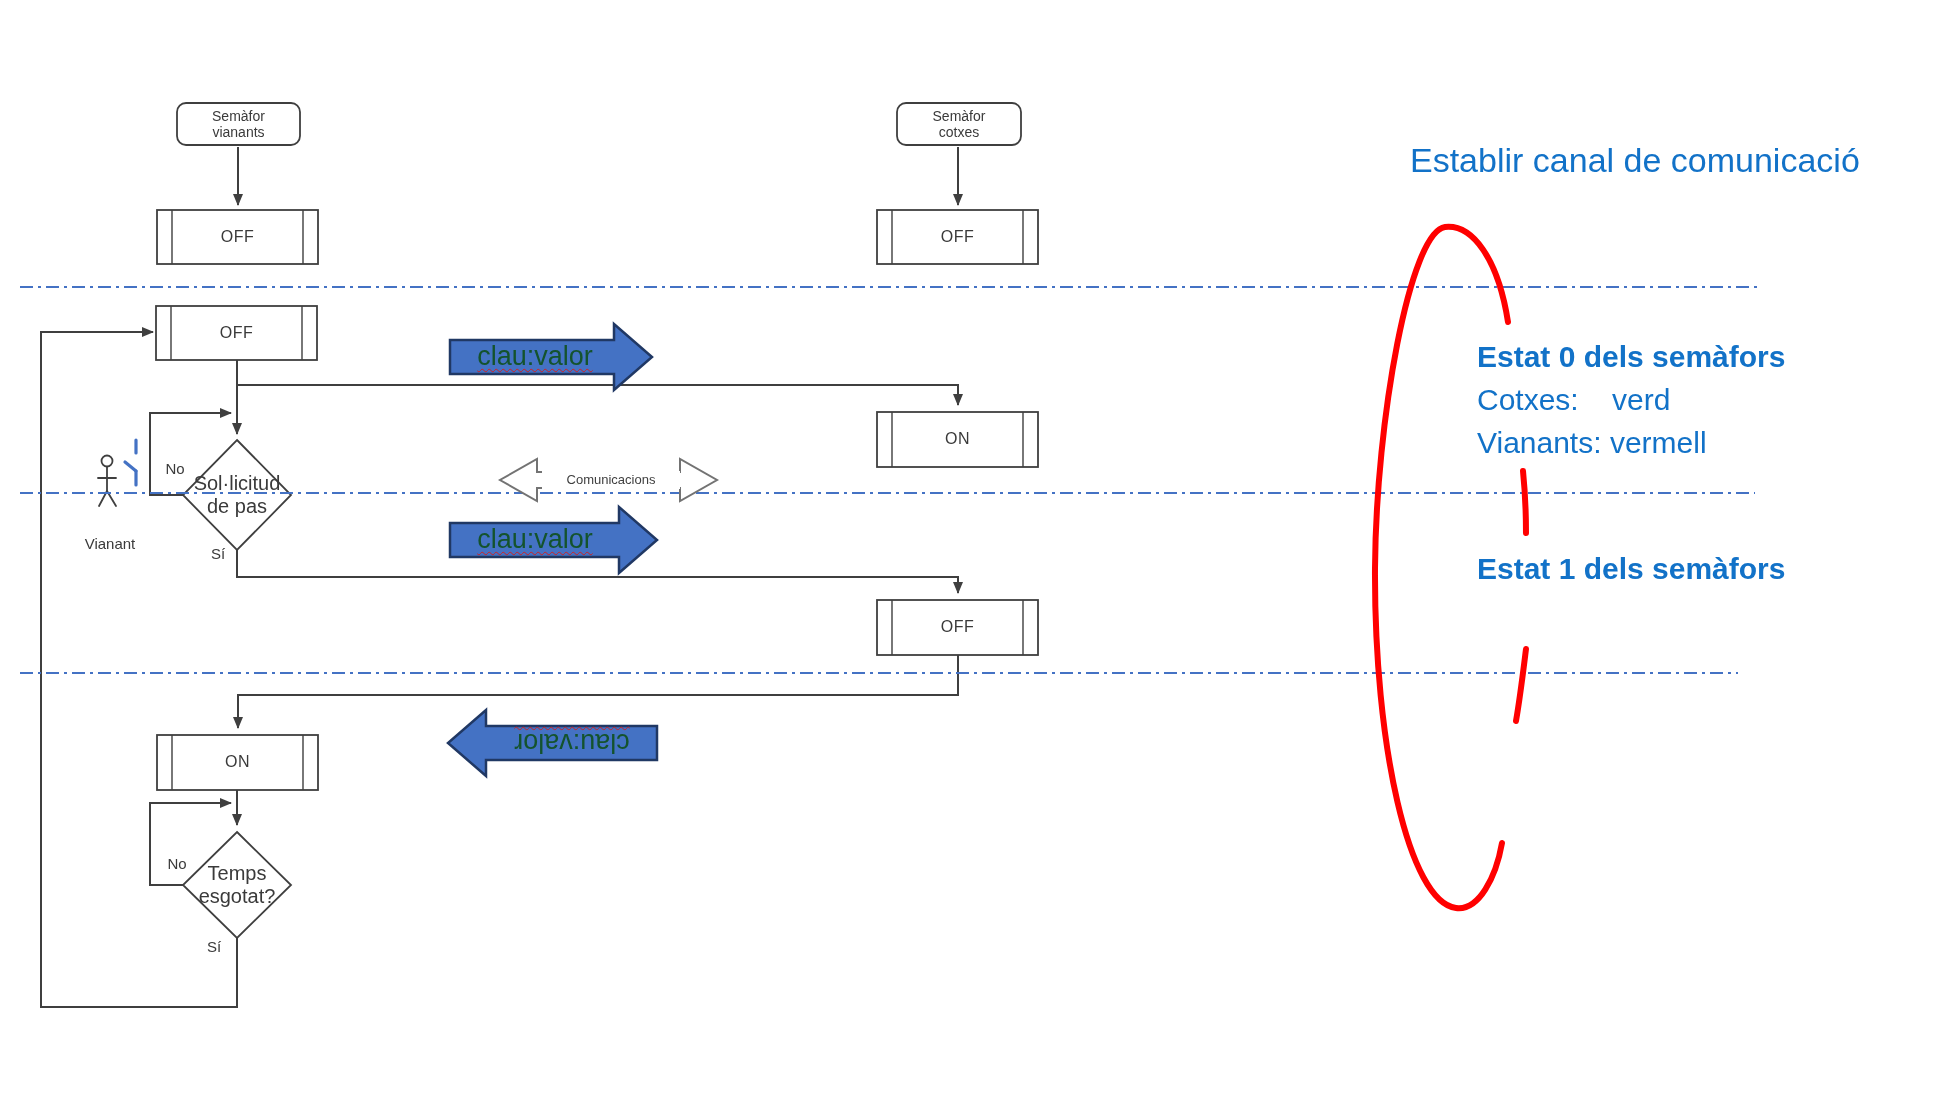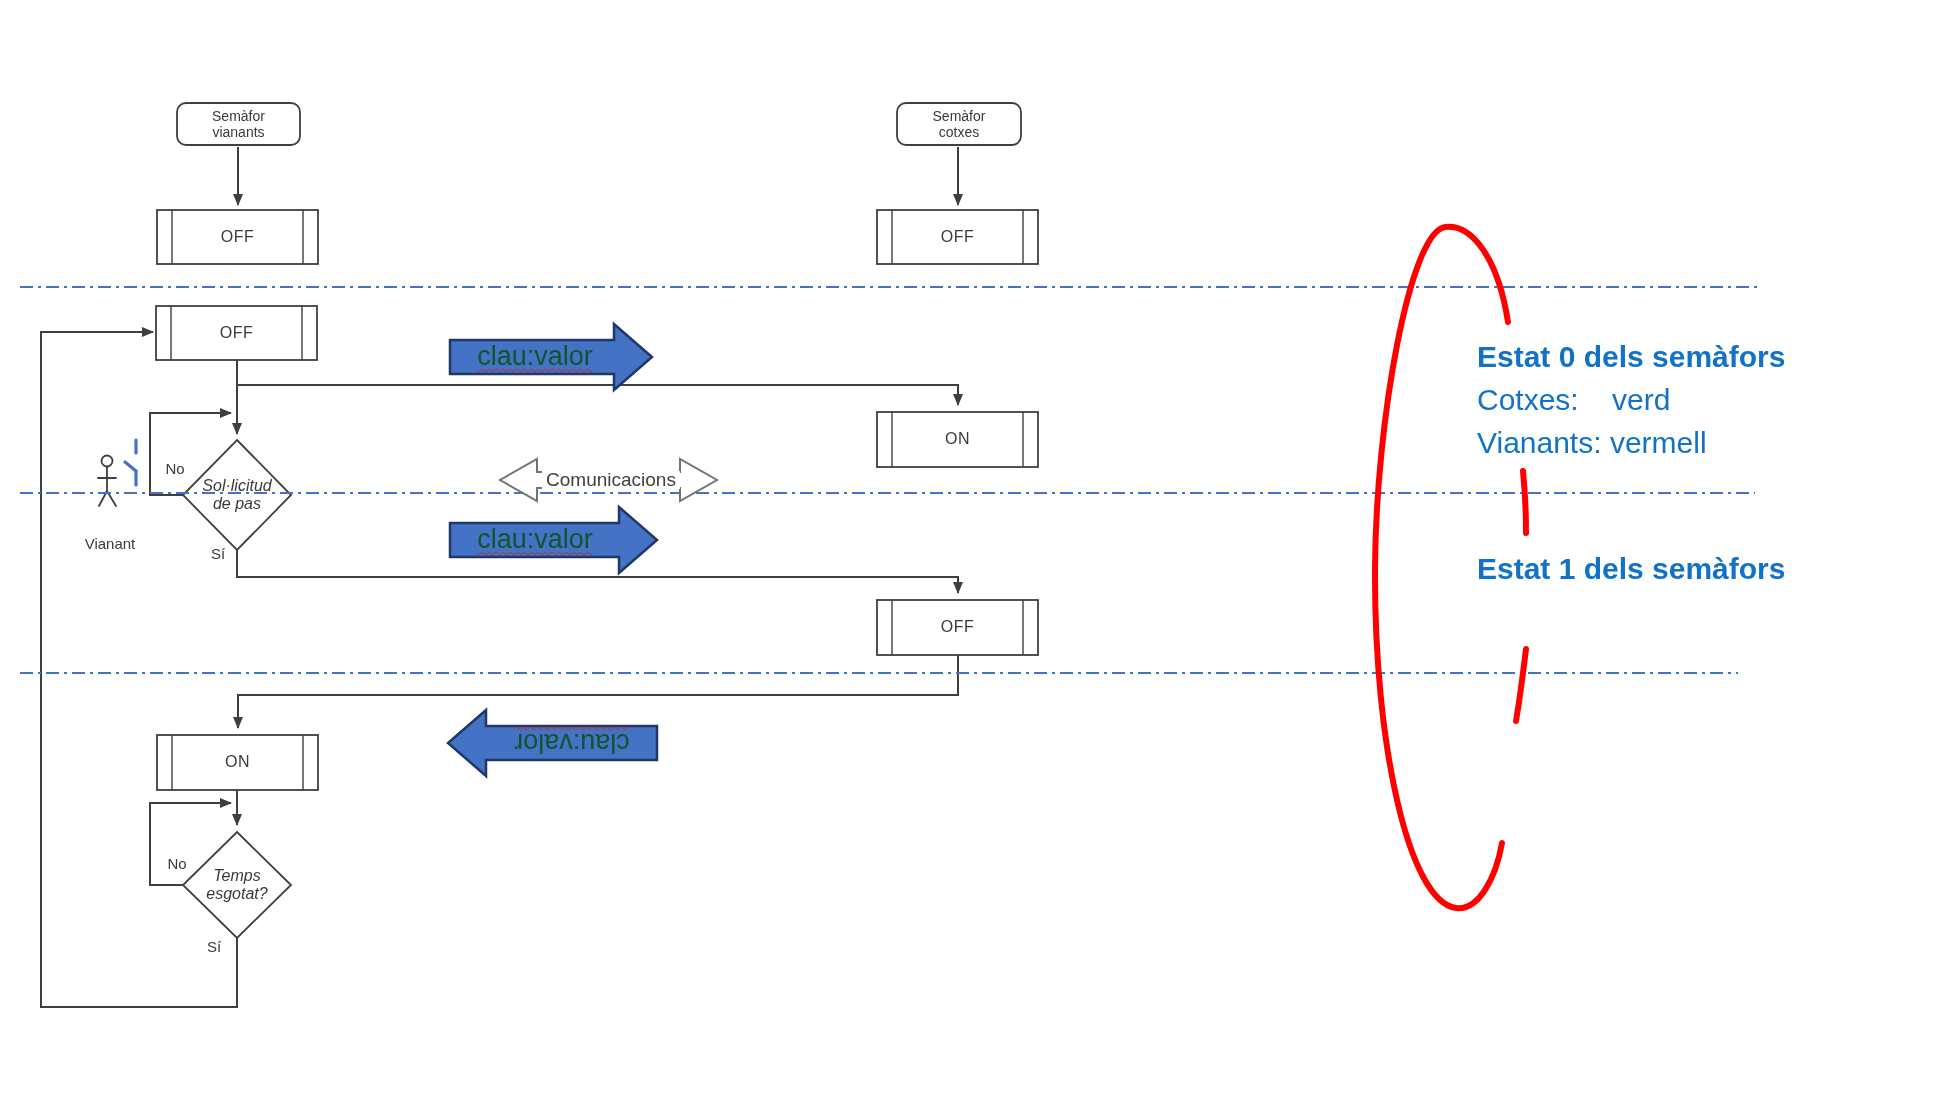--- a/index.html
+++ b/index.html
@@ -147,6 +147,7 @@
   <div class="lbl clau" style="left:452px;top:522px;width:166px;height:35px;">clau:valor</div>
   <div class="lbl clau clau-rev" style="left:487px;top:724px;width:170px;height:36px;">clau:valor</div>
 
+  <div class="title">Establir canal de comunicació</div>
 
   <div class="state-block" style="top:335px;">
     <div class="state-heading">Estat 0 dels semàfors</div>

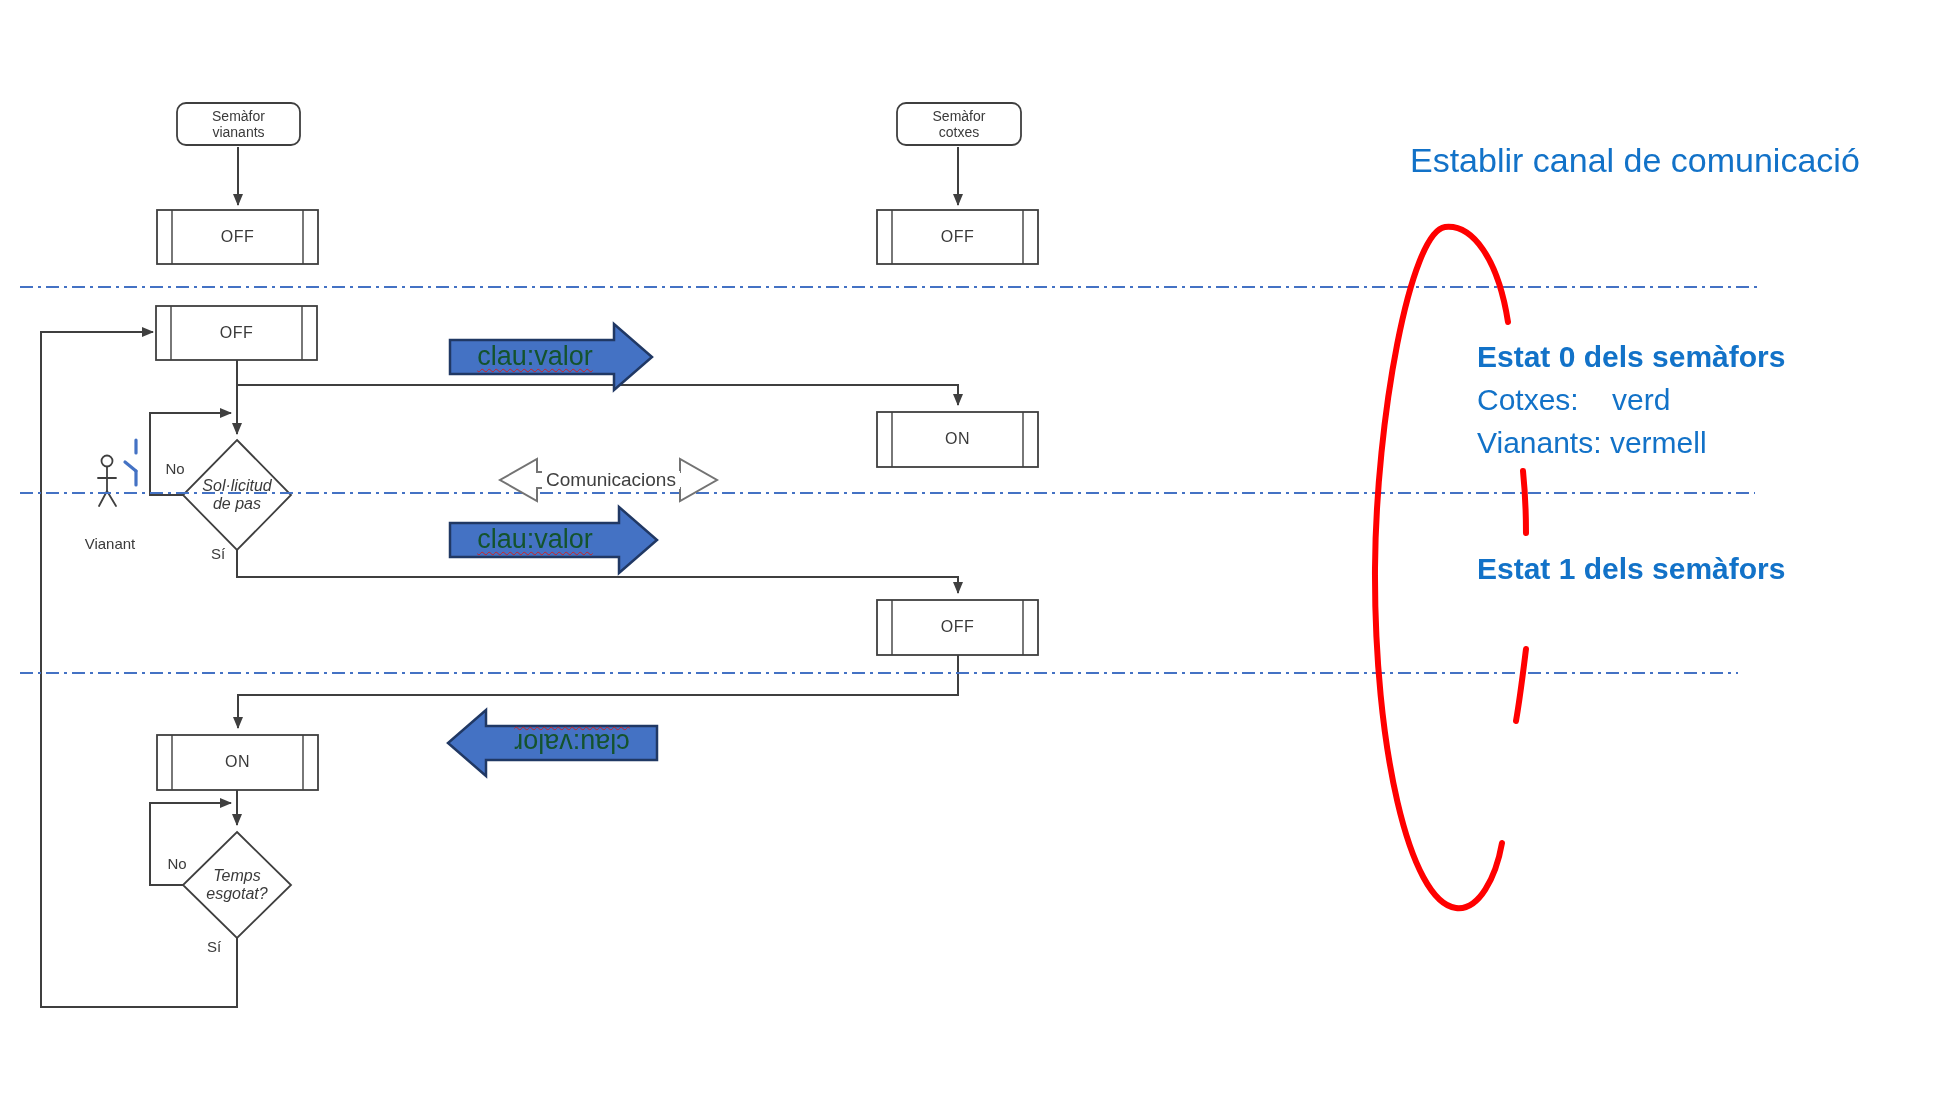--- a/index.html
+++ b/index.html
@@ -10,7 +10,7 @@
        text-align:center;color:#3a3a3a;white-space:pre-wrap;line-height:1.15;}
   .hdr-label{font-size:14px;}
   .box-label{font-size:16px;letter-spacing:.5px;}
-  .diamond-label{font-size:16px;font-style:italic;}
+  .diamond-label{font-size:20px;}
   .branch-label{font-size:15px;}
   .actor-label{font-size:15px;margin-top:25px;}
   .comm-label{font-size:19px;color:#404040;background:#ffffff;padding:0 3px;}

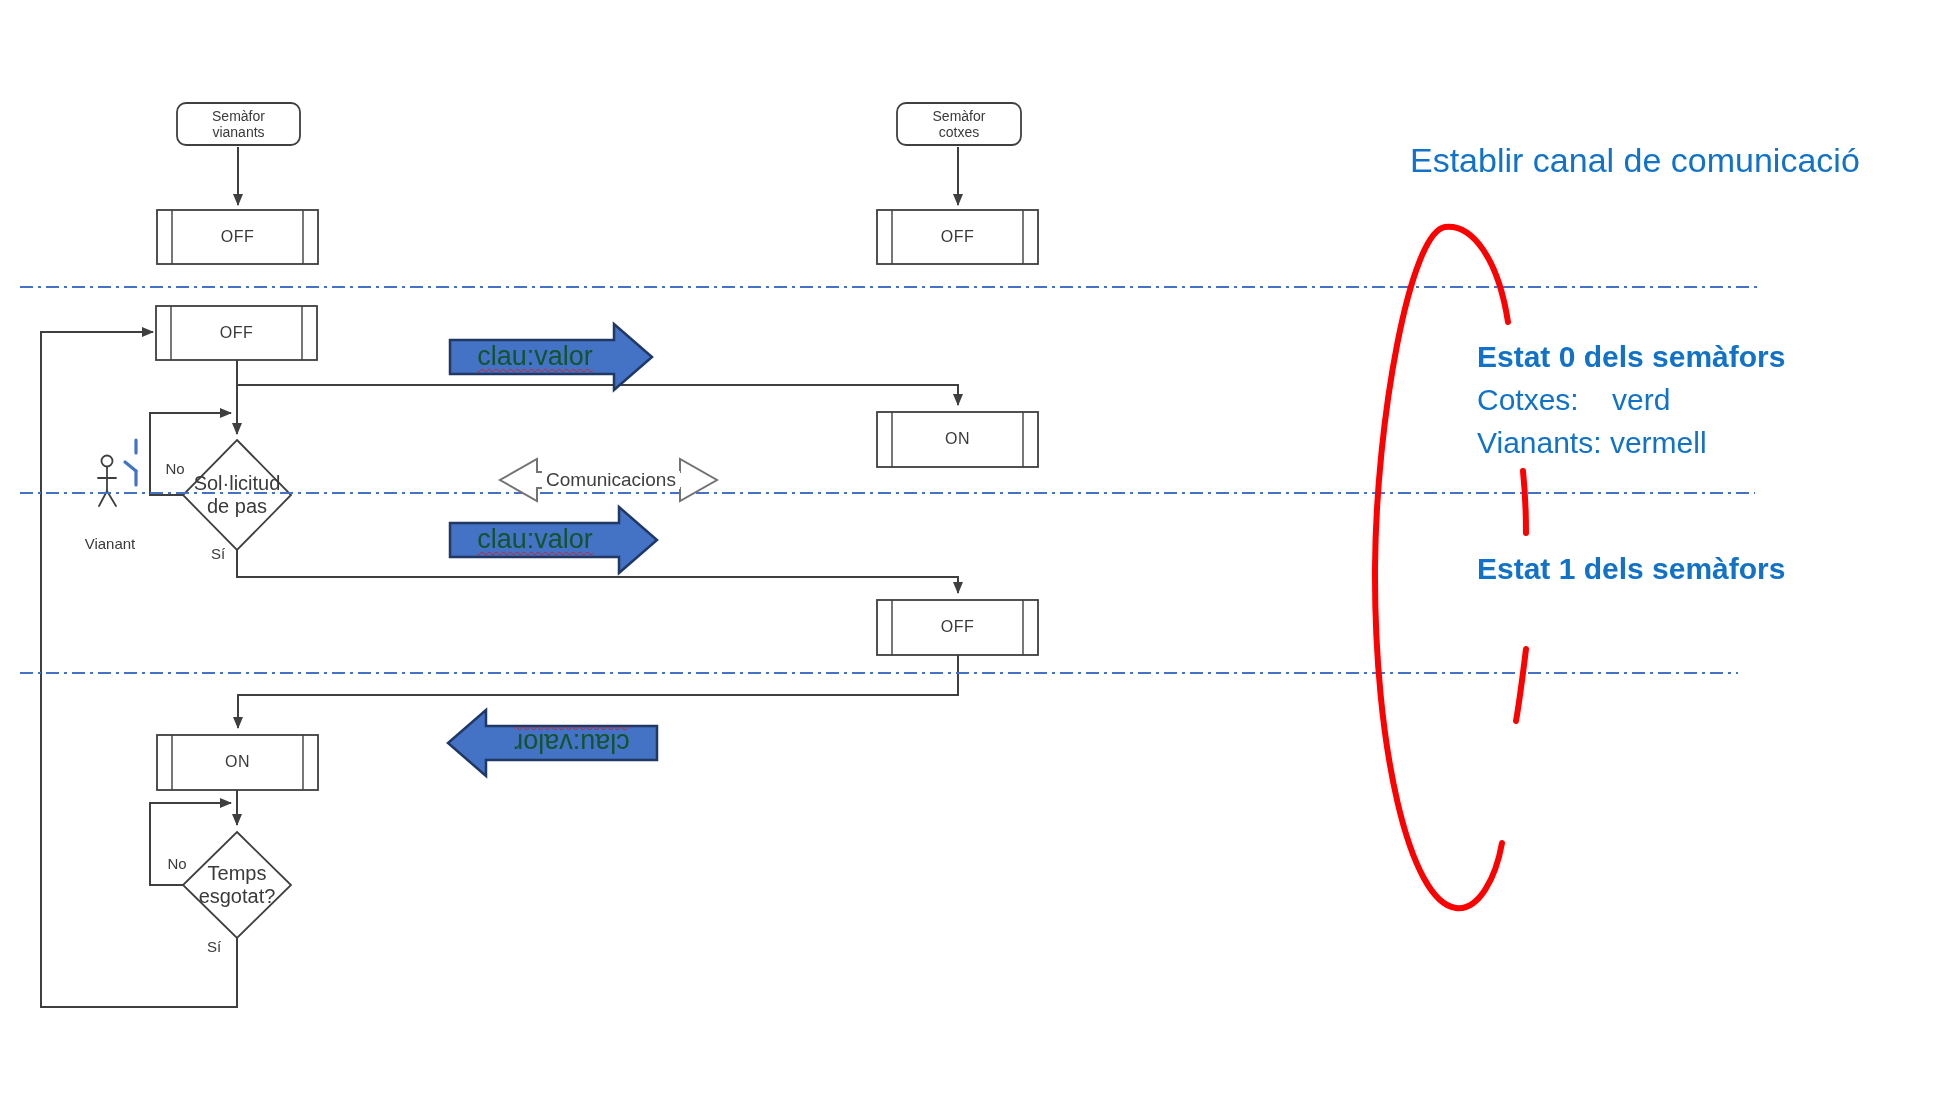--- a/index.html
+++ b/index.html
@@ -13,7 +13,7 @@
   .diamond-label{font-size:20px;}
   .branch-label{font-size:15px;}
   .actor-label{font-size:15px;margin-top:25px;}
-  .comm-label{font-size:19px;color:#404040;background:#ffffff;padding:0 3px;}
+  .comm-label{font-size:13px;color:#404040;background:#ffffff;padding:0 3px;}
   .clau{color:#14532d;font-size:27px;font-weight:500;
         text-decoration-line:underline;text-decoration-style:wavy;
         text-decoration-color:#cc2222;text-decoration-thickness:1px;

